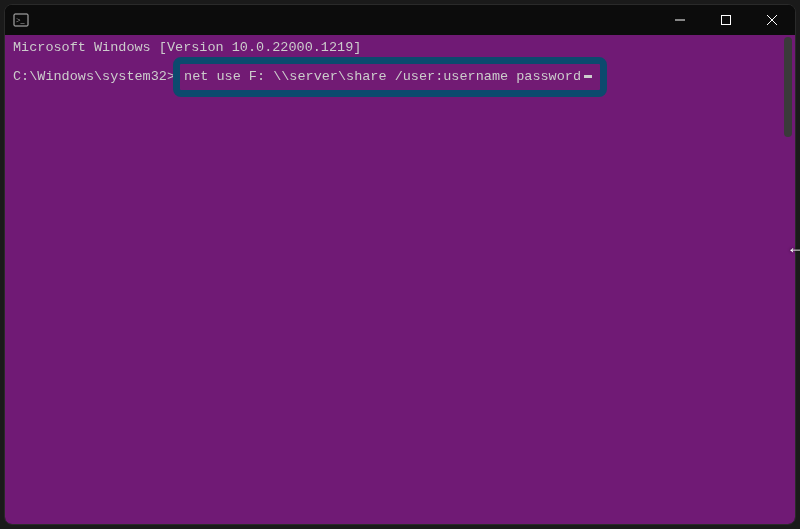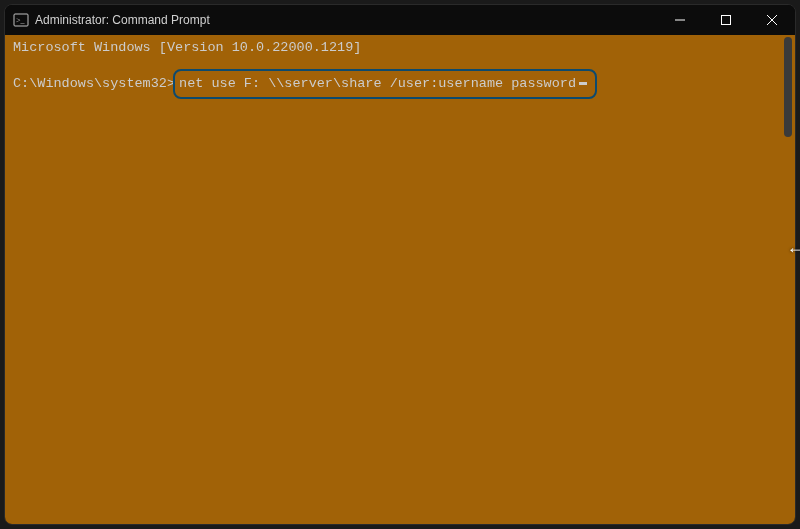--- a/index.html
+++ b/index.html
@@ -153,7 +153,6 @@
         <text x="3" y="11" font-size="8" fill="#c0c0c0" font-family="Consolas">&gt;_</text>
       </svg>
     </span>
-    <span class="titlebar-text">Administrator: Command Prompt</span>
     <div class="window-controls">
       <div class="win-btn">
         <svg viewBox="0 0 10 10">

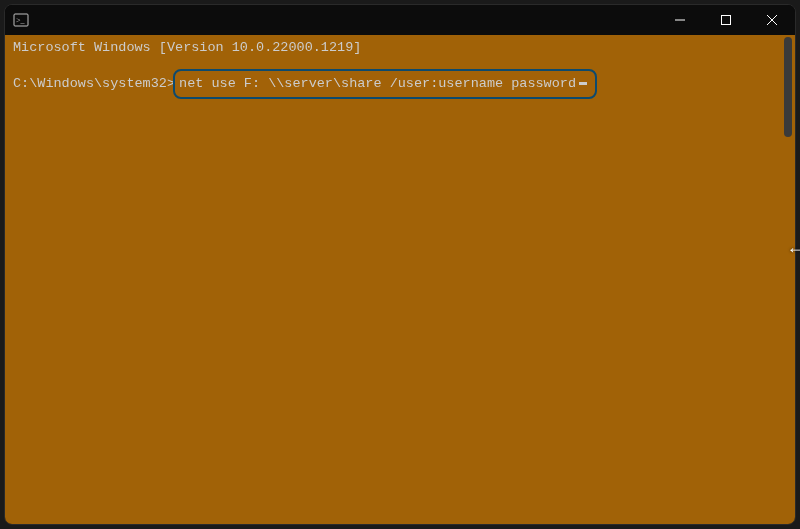--- a/index.html
+++ b/index.html
@@ -78,7 +78,7 @@
     }
     .terminal-body {
       flex: 1;
-      background: #a16207;
+      background: #701a75;
       padding: 4px 8px;
       color: #cccccc;
       font-size: 13.5px;

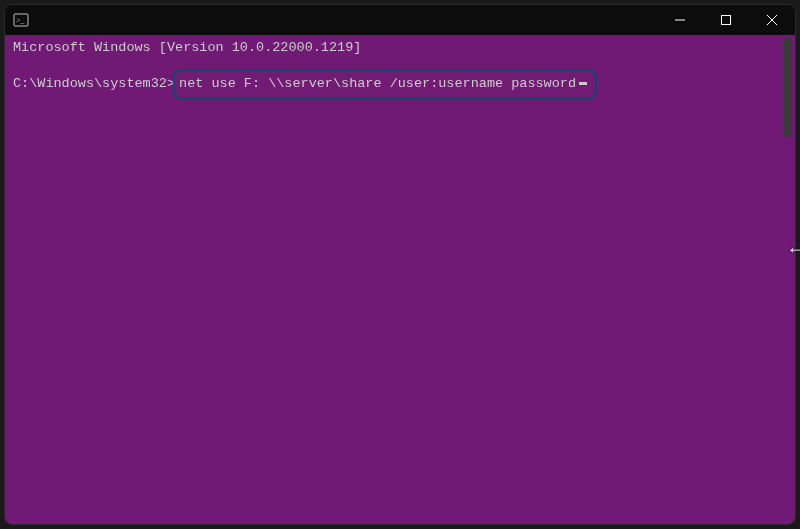--- a/index.html
+++ b/index.html
@@ -91,7 +91,6 @@
       font-family: Consolas, "Courier New", monospace;
     }
     .prompt-line {
-      margin-top: 12px;
       display: flex;
       align-items: center;
     }

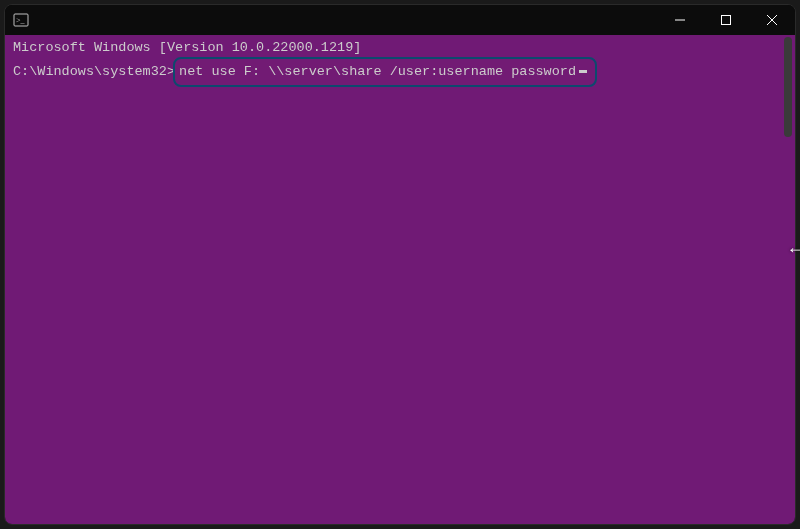--- a/index.html
+++ b/index.html
@@ -98,7 +98,7 @@
       white-space: pre;
     }
     .highlight-box {
-      border: 2px solid #0c4a6e;
+      border: 7px solid #0c4a6e;
       border-radius: 8px;
       padding: 4px 8px 4px 4px;
       margin-left: -2px;

